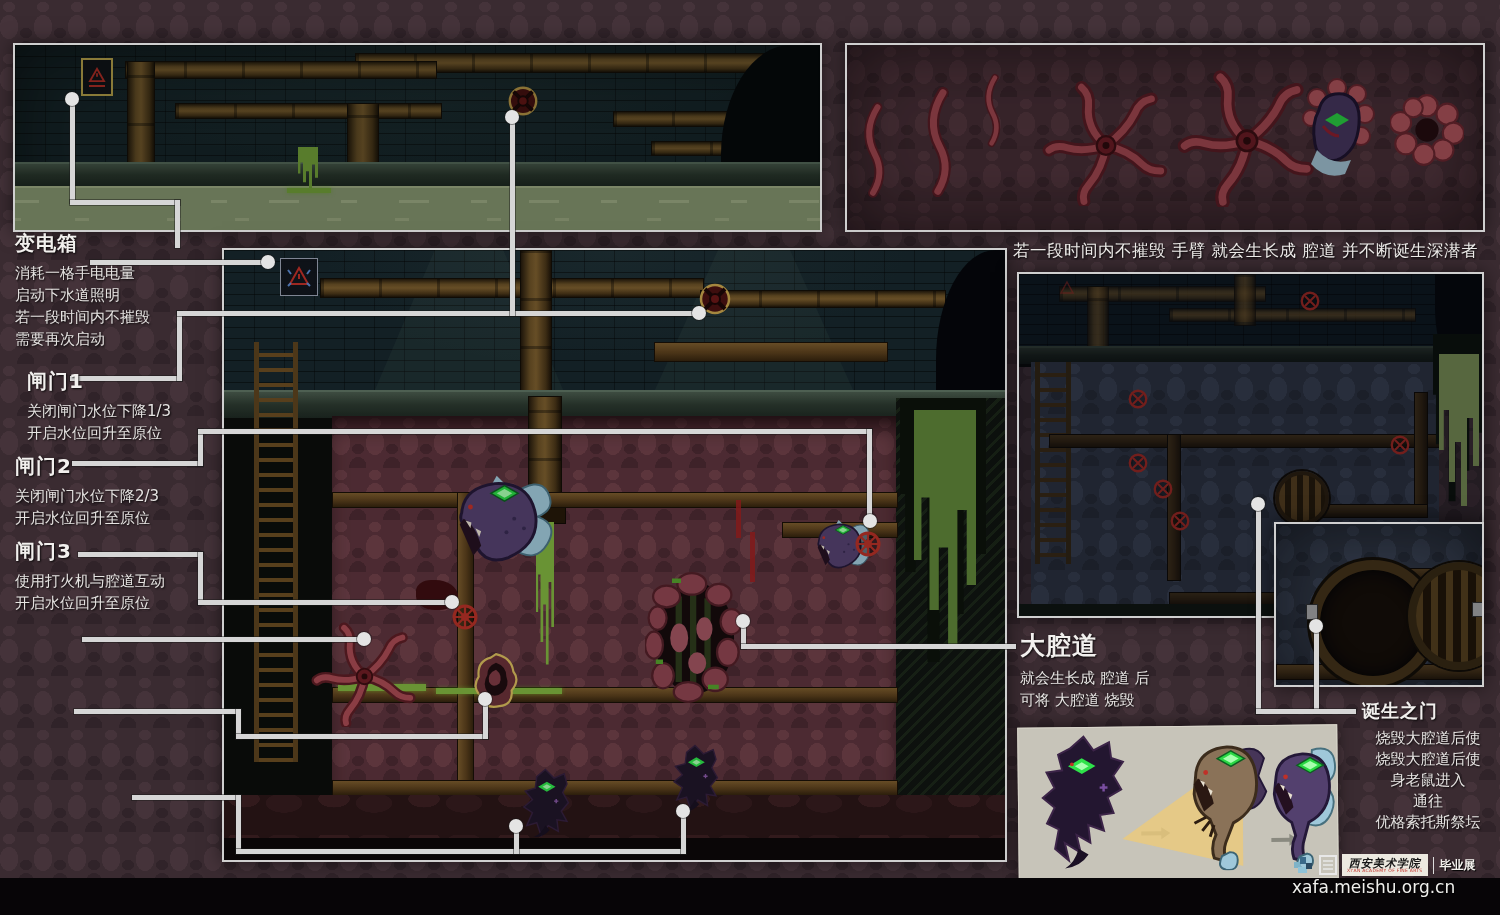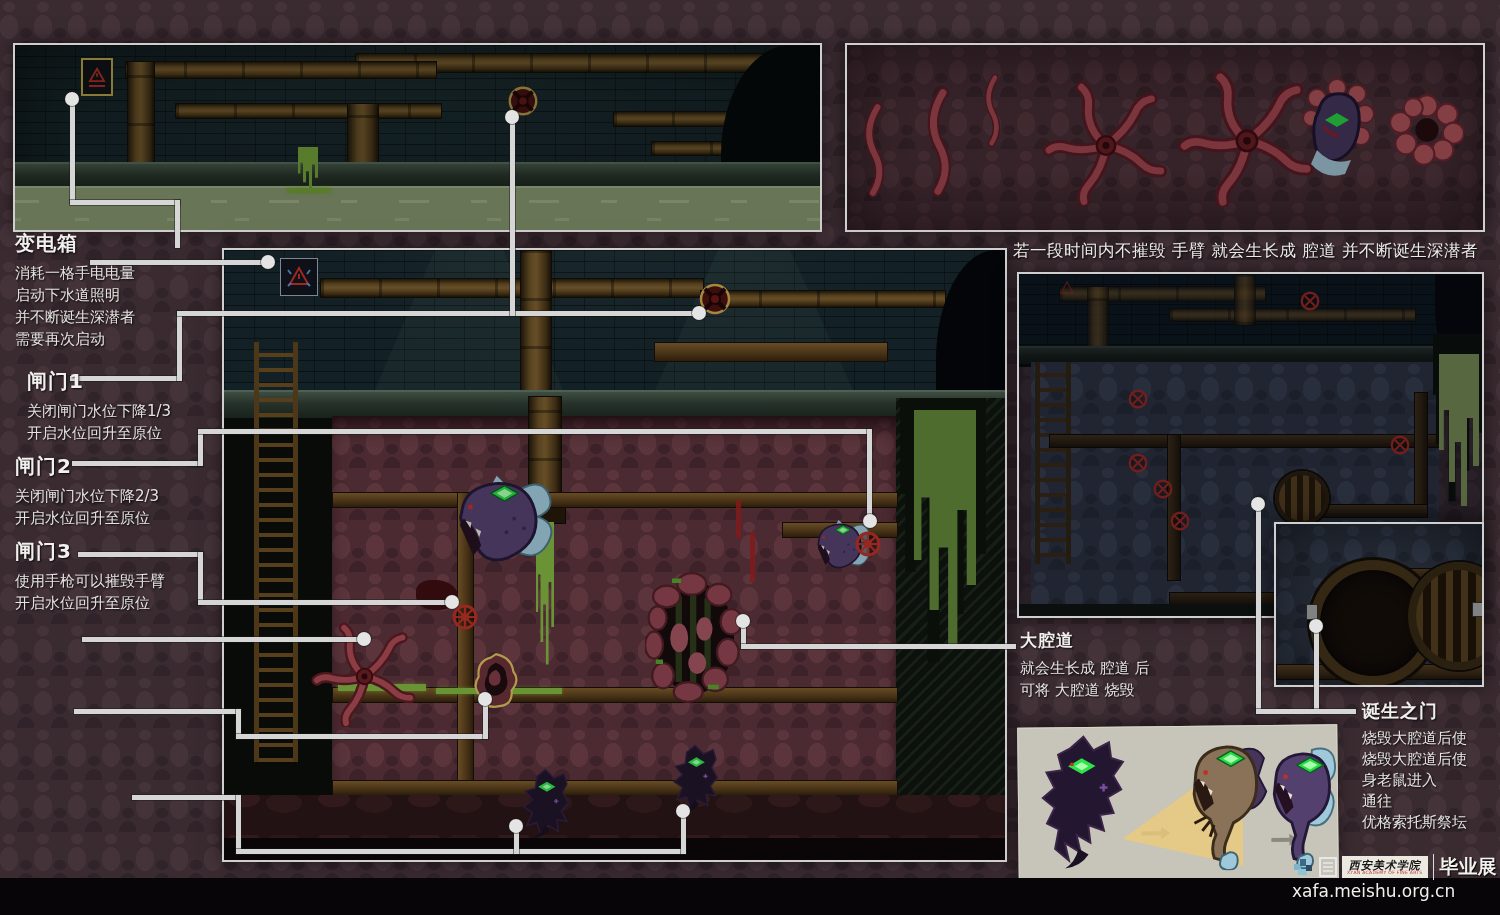--- a/index.html
+++ b/index.html
@@ -499,7 +499,7 @@
     <h3>变电箱</h3>
     <div class="al">消耗一格手电电量</div>
     <div class="al">启动下水道照明</div>
-    <div class="al">并不断诞生深潜者</div>
+    <div class="al">若一段时间内不摧毁</div>
     <div class="al">需要再次启动</div>
   </div>
   <div class="ann" style="left:27px;top:368px">

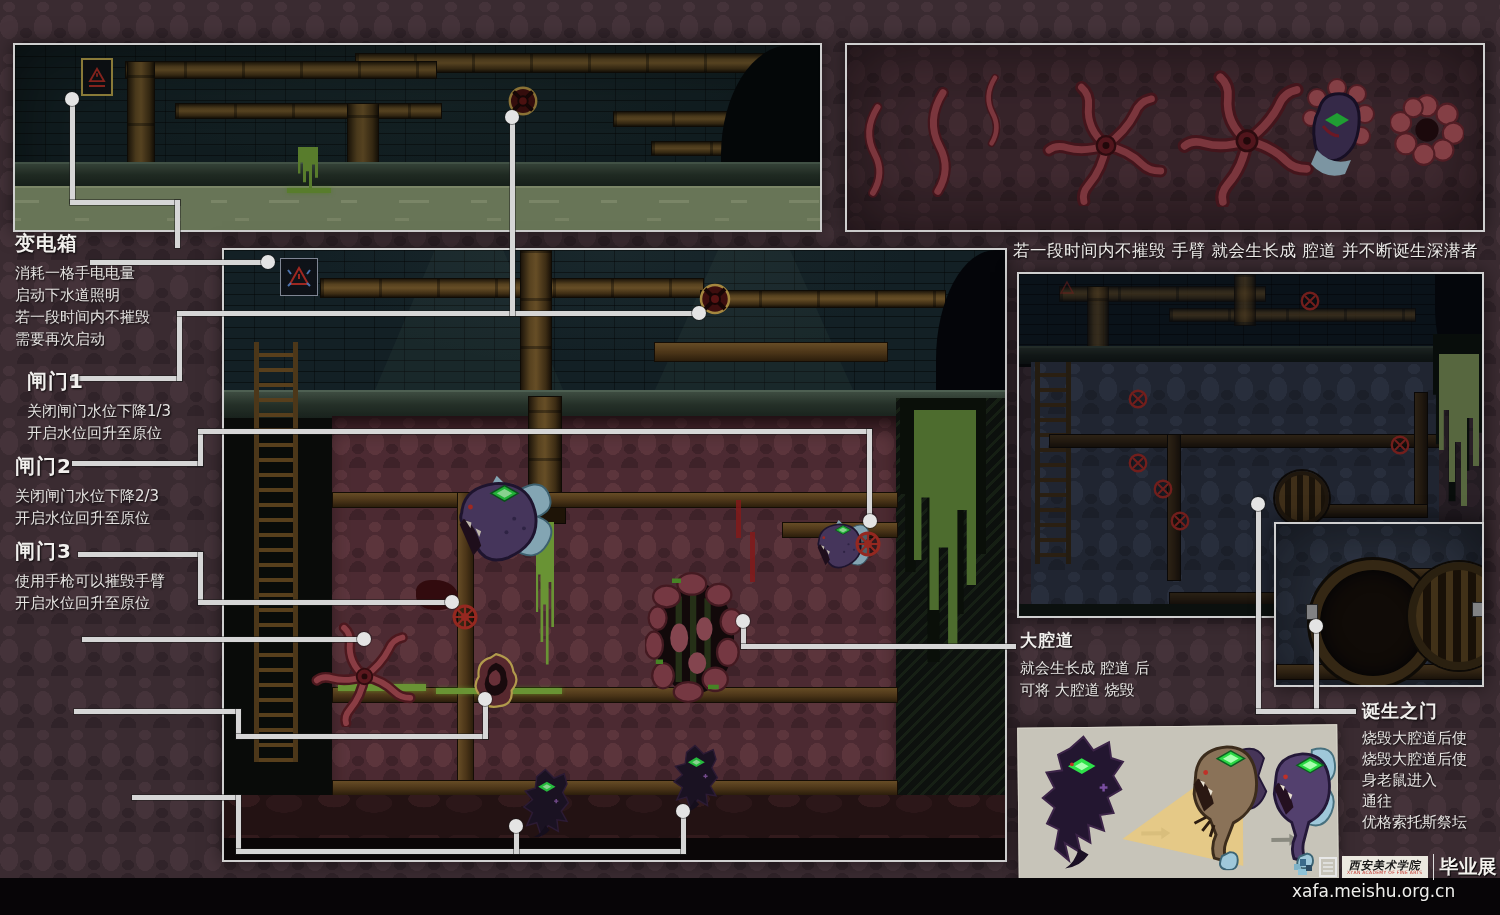--- a/index.html
+++ b/index.html
@@ -514,7 +514,7 @@
   </div>
   <div class="ann" style="left:15px;top:538px">
     <h3>闸门3</h3>
-    <div class="al">使用手枪可以摧毁手臂</div>
+    <div class="al">使用打火机与腔道互动</div>
     <div class="al">开启水位回升至原位</div>
   </div>
   <div class="ann" style="left:1020px;top:629px">

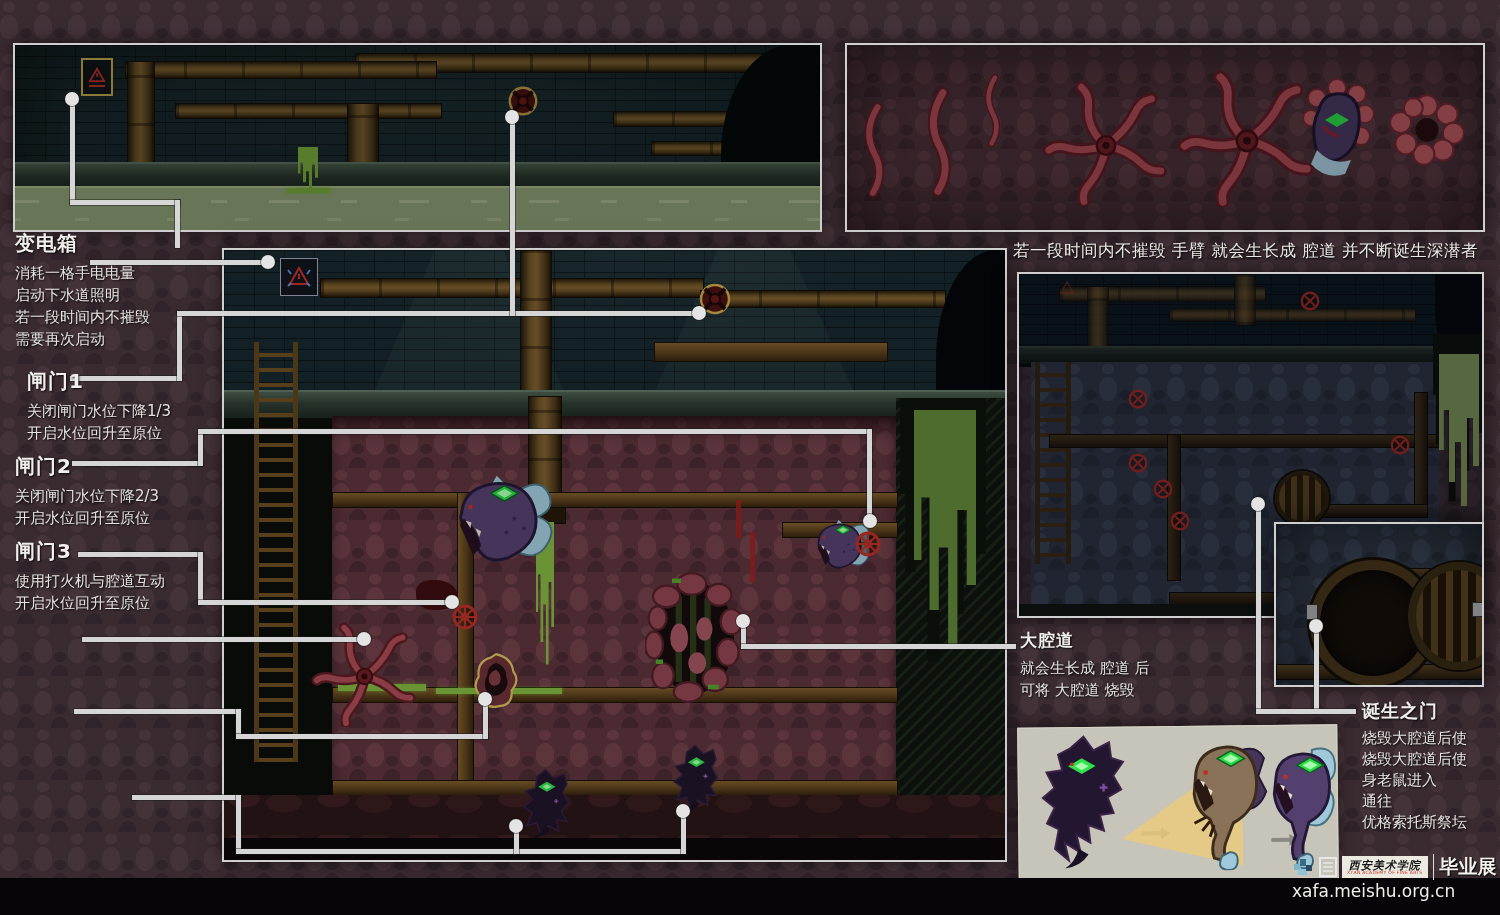--- a/index.html
+++ b/index.html
@@ -518,7 +518,7 @@
     <div class="al">开启水位回升至原位</div>
   </div>
   <div class="ann" style="left:1020px;top:629px">
-    <h3 style="font-size:17px">大腔道</h3>
+    <h3 style="font-size:25px">大腔道</h3>
     <div class="al">就会生长成 腔道 后</div>
     <div class="al">可将 大腔道 烧毁</div>
   </div>

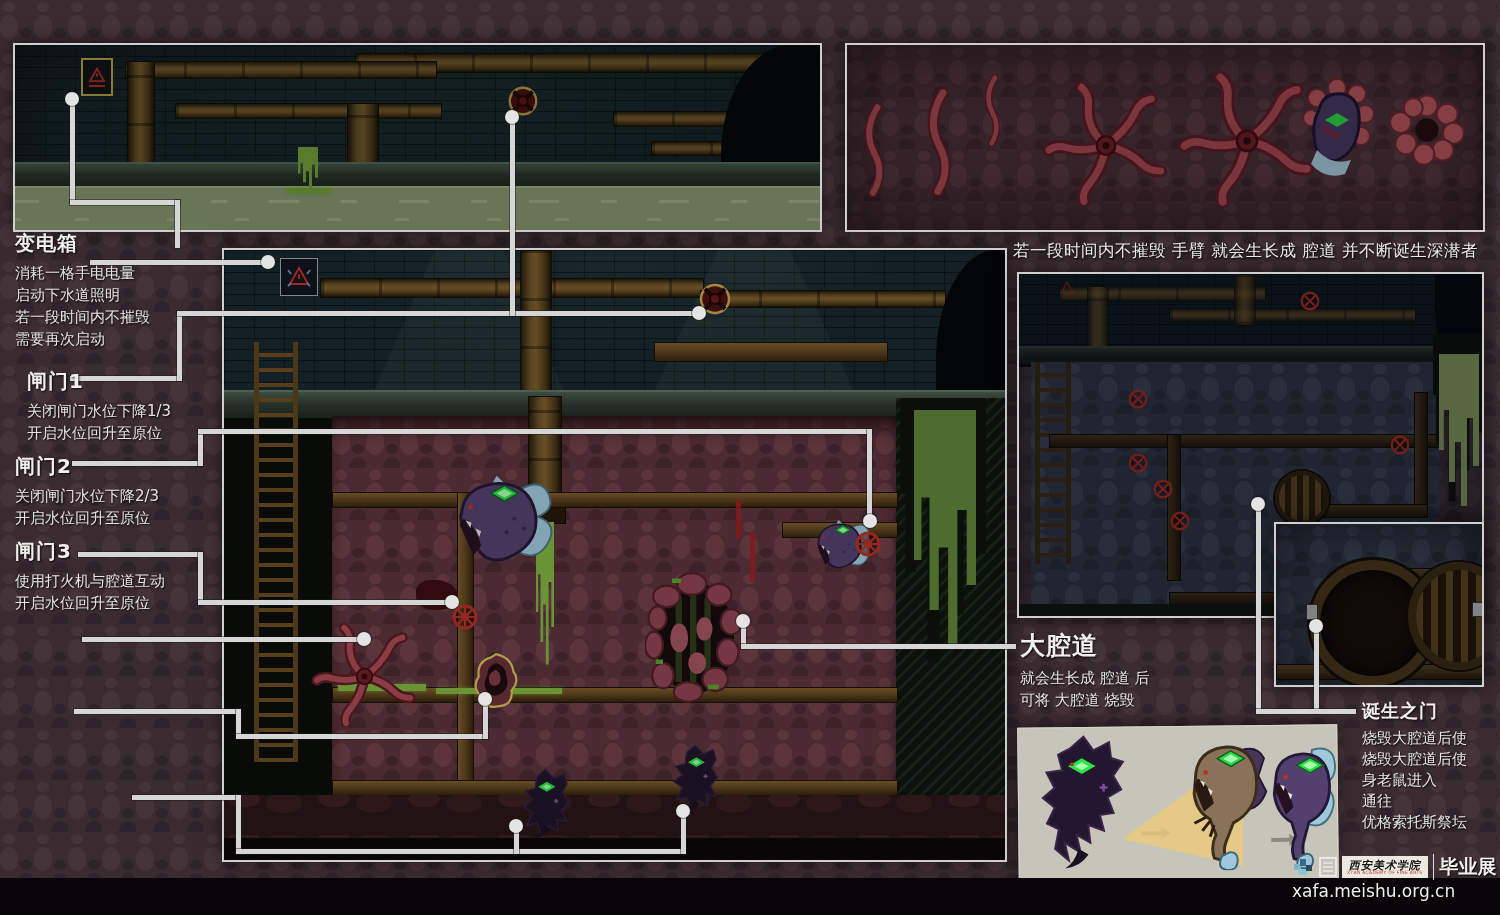--- a/index.html
+++ b/index.html
@@ -74,7 +74,7 @@
   .ann{position:absolute;z-index:60;color:#e6e4e2;text-shadow:1px 1px 2px rgba(0,0,0,0.85);}
   .ann h3{margin:0 0 5px 0;font-size:20px;font-weight:bold;color:#f2f0ee;letter-spacing:1px;}
   .ann .al{font-size:15px;line-height:22px;white-space:nowrap;}
-  .ann.narrow .al{white-space:normal;line-height:21px;}
+  .ann.narrow .al{white-space:normal;line-height:21px;text-align:center;}
   .note{position:absolute;z-index:60;color:#eceae8;font-size:16.5px;letter-spacing:0.5px;
         text-shadow:1px 1px 2px rgba(0,0,0,0.9);}
   

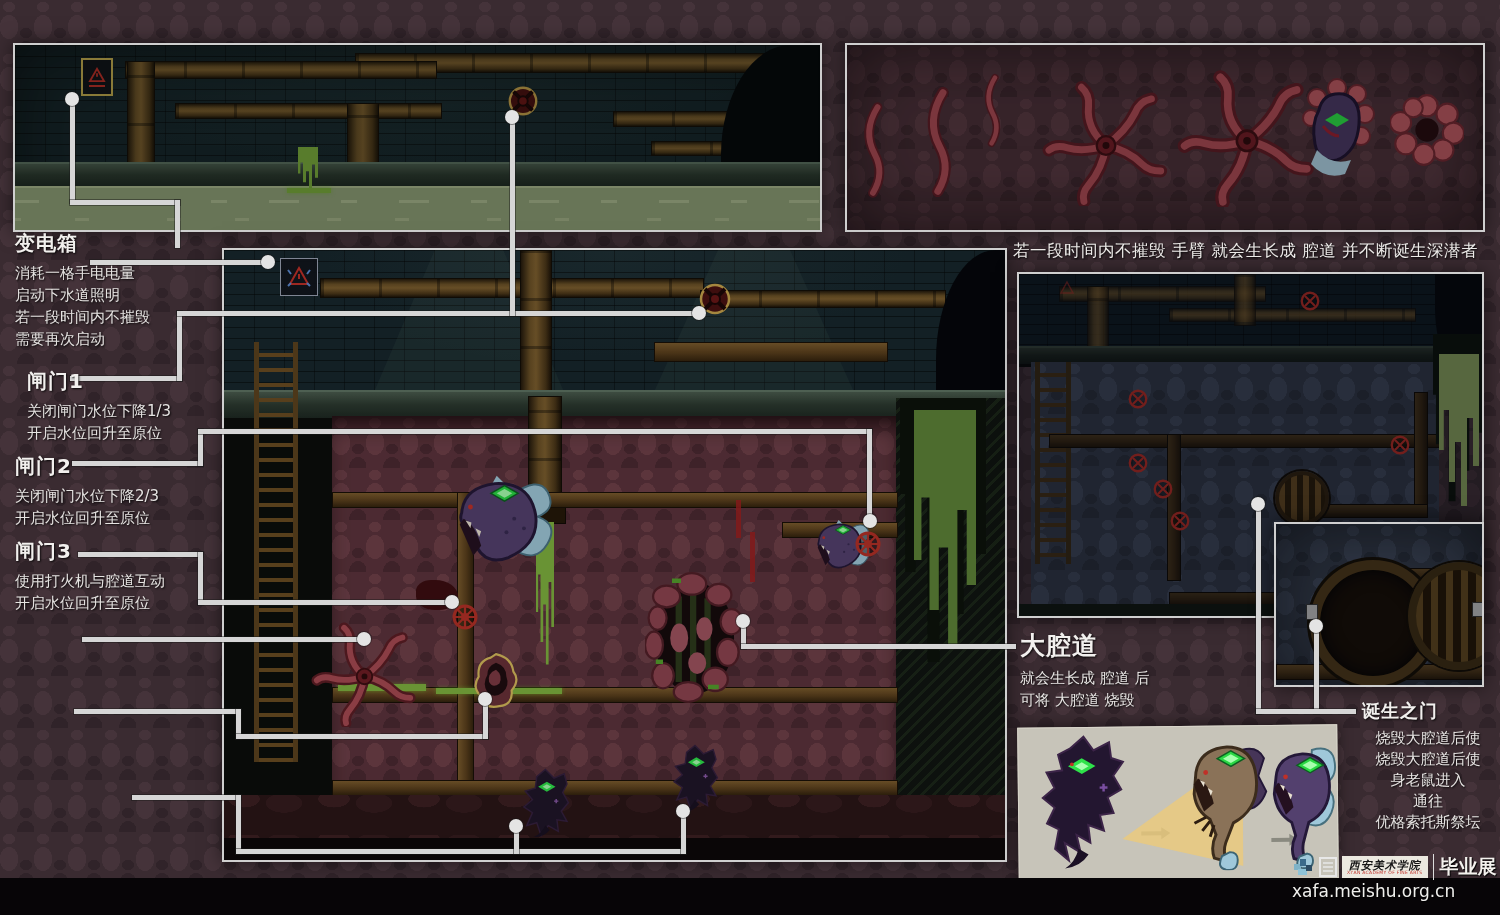--- a/index.html
+++ b/index.html
@@ -91,7 +91,7 @@
           display:flex;flex-direction:column;align-items:center;justify-content:center;line-height:1;}
   .wm-cal{font-family:"DejaVu Serif","Liberation Serif",serif;font-weight:bold;font-style:italic;font-size:11px;letter-spacing:1px;}
   .wm-en{font-size:4.5px;color:#c03028;letter-spacing:0.3px;}
-  .wm-ex{font-size:19px;font-weight:bold;color:#f4f2ee;padding-left:6px;border-left:1px solid #ddd;text-shadow:1px 1px 1px #000;}
+  .wm-ex{font-size:12px;font-weight:bold;color:#f4f2ee;padding-left:6px;border-left:1px solid #ddd;text-shadow:1px 1px 1px #000;}
   .wm-url{font-size:17px;color:#efefec;margin-top:1px;text-shadow:1px 1px 1px #000;}
   .floor{background:#2a1517;background-image:radial-gradient(ellipse 26px 14px at 20px 4px,#3c1f22 60%,transparent 61%),
          radial-gradient(ellipse 30px 16px at 60px 8px,#351b1e 60%,transparent 61%);background-size:90px 40px;}

